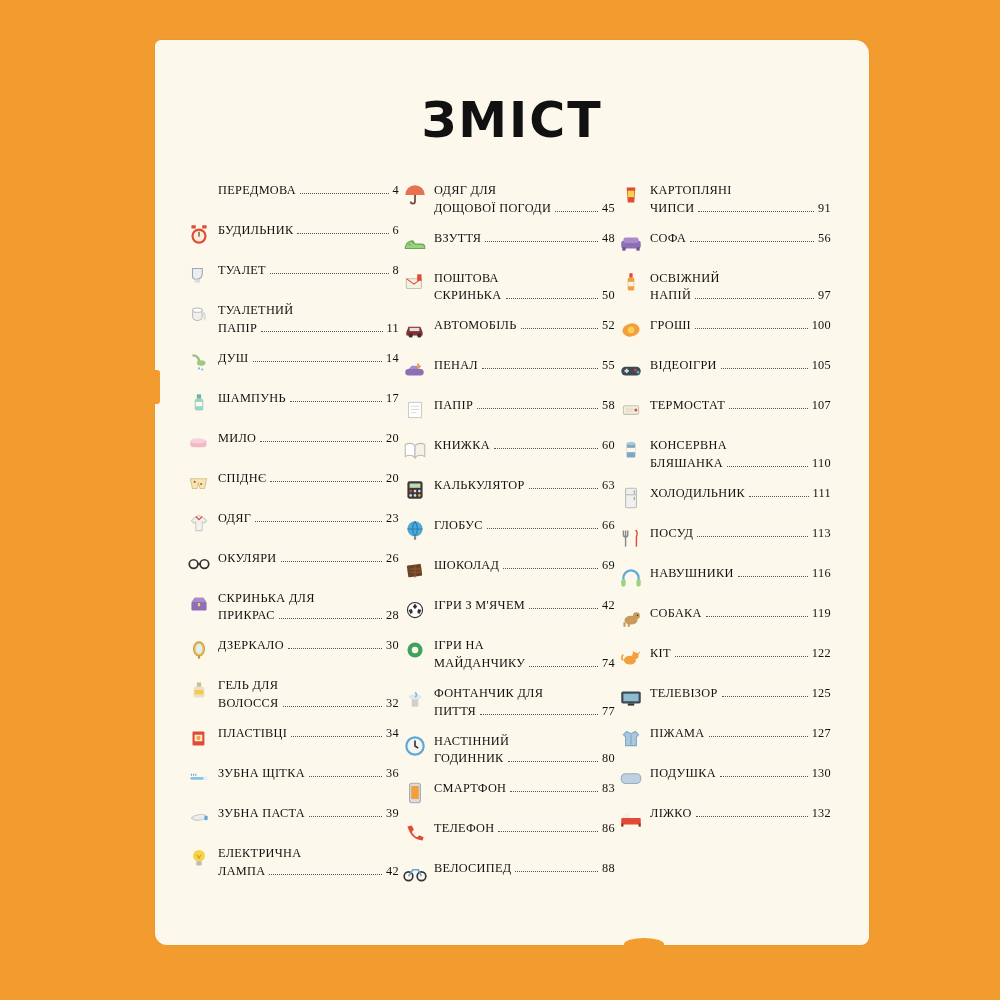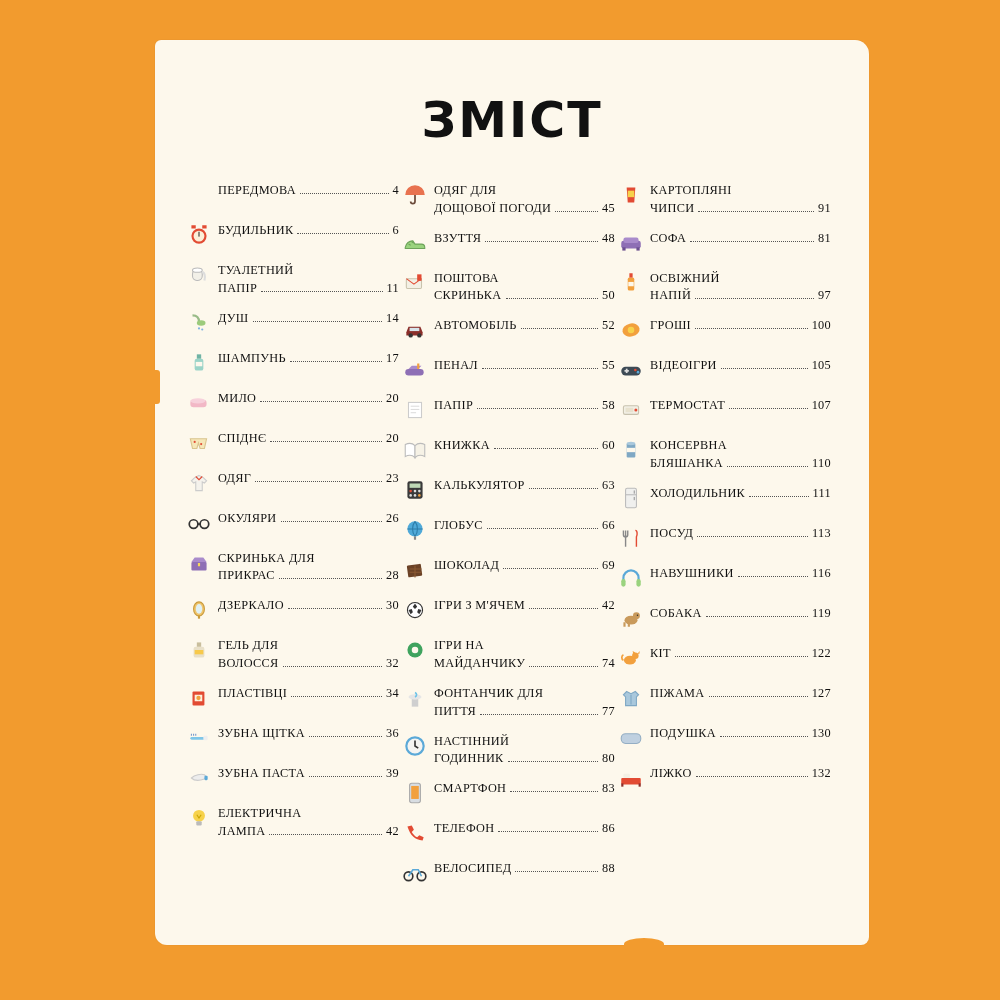--- a/index.html
+++ b/index.html
@@ -711,7 +711,7 @@
               <div class="row2">
                 <span class="label">СОФА</span>
                 <span class="dots"></span>
-                <span class="pg">81</span>
+                <span class="pg">56</span>
               </div>
             </div>
           </div>

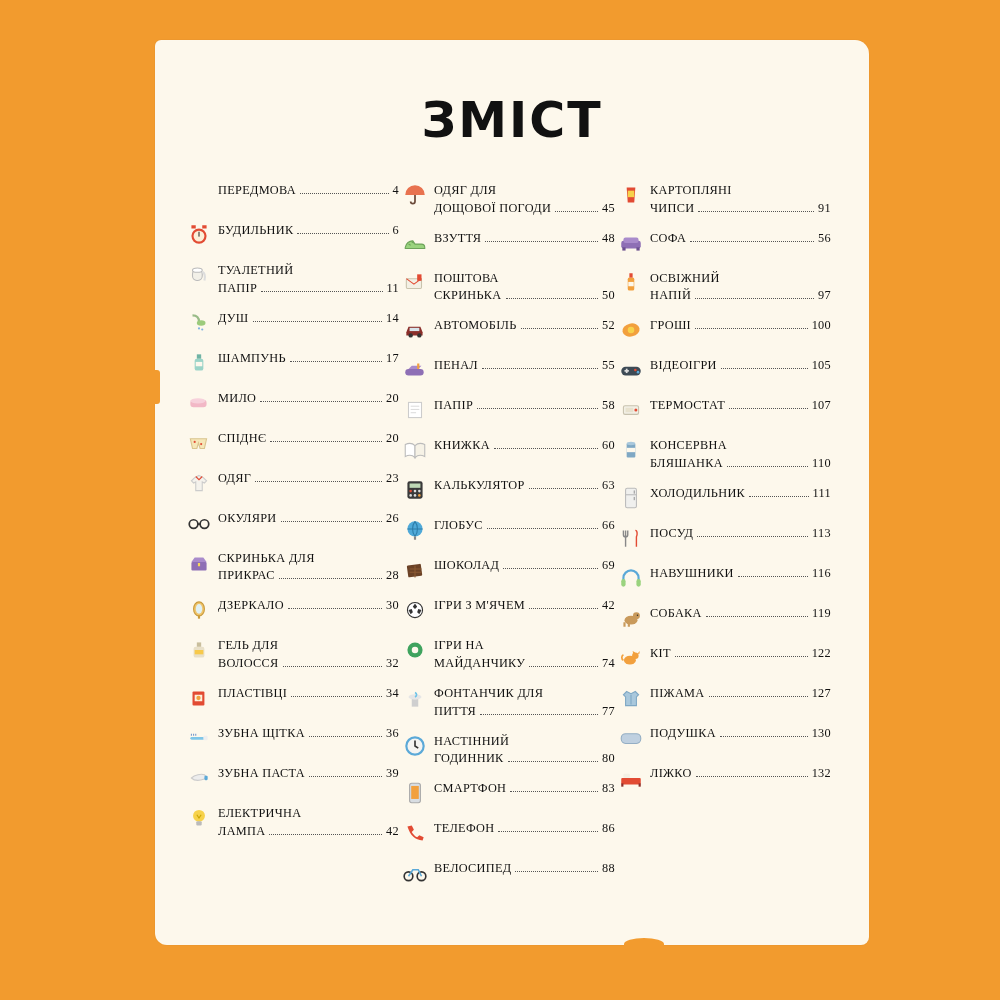--- a/index.html
+++ b/index.html
@@ -159,6 +159,21 @@
           <div class="entry">
             <div class="icon">
               <svg width="26" height="26" viewBox="0 0 24 24">
+                <path d="M6 6h9v5a5 5 0 0 1-5 5H9a3 3 0 0 1-3-3z" fill="#EDEDF2" stroke="#9aa" stroke-width="1"></path>
+                <rect x="8" y="16" width="5" height="3" fill="#DDD"></rect>
+              </svg>
+            </div>
+            <div class="entry-body">
+              <div class="row2">
+                <span class="label">ТУАЛЕТ</span>
+                <span class="dots"></span>
+                <span class="pg">8</span>
+              </div>
+            </div>
+          </div>
+          <div class="entry">
+            <div class="icon">
+              <svg width="26" height="26" viewBox="0 0 24 24">
                 <rect x="6" y="7" width="9" height="10" rx="4" fill="#F2F0E8" stroke="#bbb"></rect>
                 <ellipse cx="10.5" cy="7.5" rx="4.5" ry="2" fill="#fff" stroke="#bbb"></ellipse>
                 <path d="M15 9c2 1 3 4 2 8" stroke="#ddd" fill="none" stroke-width="2"></path>

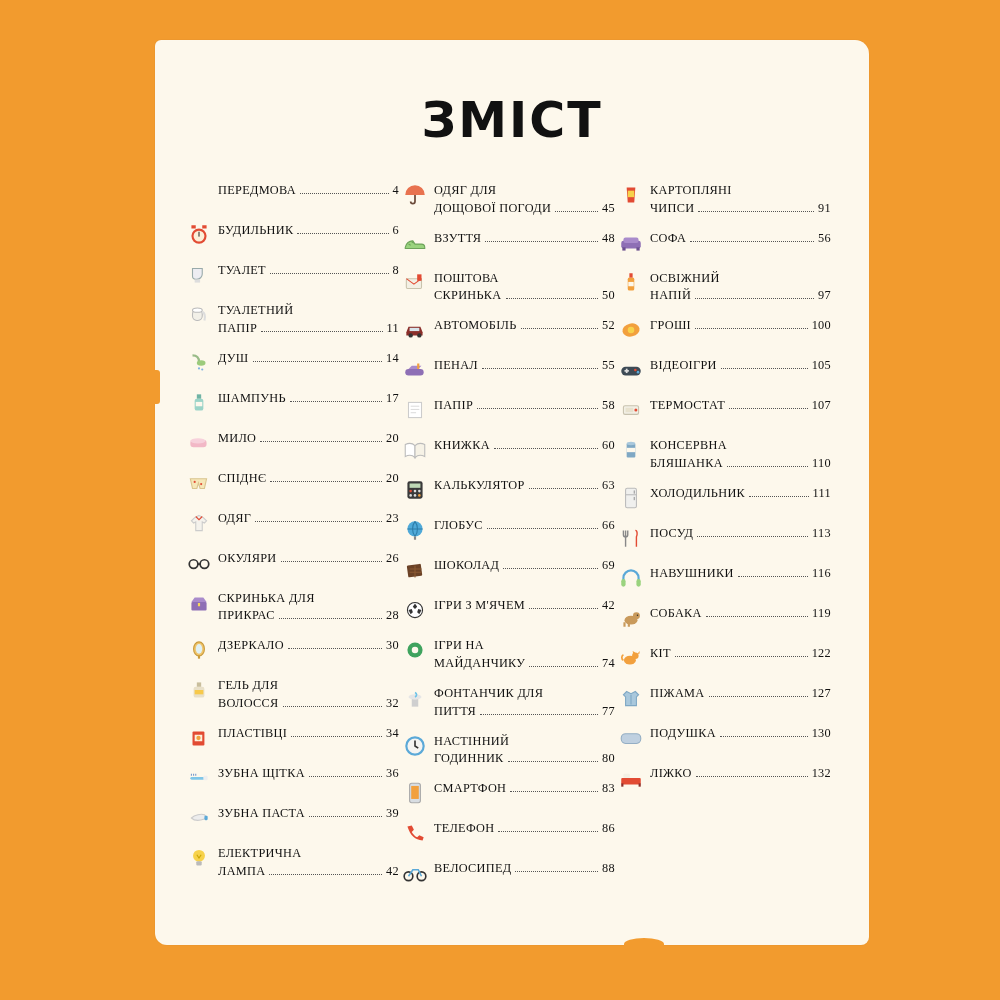--- a/index.html
+++ b/index.html
@@ -902,6 +902,22 @@
           <div class="entry">
             <div class="icon">
               <svg width="26" height="26" viewBox="0 0 24 24">
+                <rect x="3" y="6" width="18" height="11" rx="1.5" fill="#3D4A55"></rect>
+                <rect x="5" y="8" width="14" height="7" fill="#8FBBD1"></rect>
+                <rect x="9" y="17" width="6" height="2" fill="#2B353D"></rect>
+              </svg>
+            </div>
+            <div class="entry-body">
+              <div class="row2">
+                <span class="label">ТЕЛЕВІЗОР</span>
+                <span class="dots"></span>
+                <span class="pg">125</span>
+              </div>
+            </div>
+          </div>
+          <div class="entry">
+            <div class="icon">
+              <svg width="26" height="26" viewBox="0 0 24 24">
                 <path d="M8 6l4 2 4-2 3 3-2 2v8H7v-8L5 9z" fill="#A9C8DC" stroke="#7FA8C4"></path>
                 <path d="M12 9v9" stroke="#7FA8C4"></path>
               </svg>

